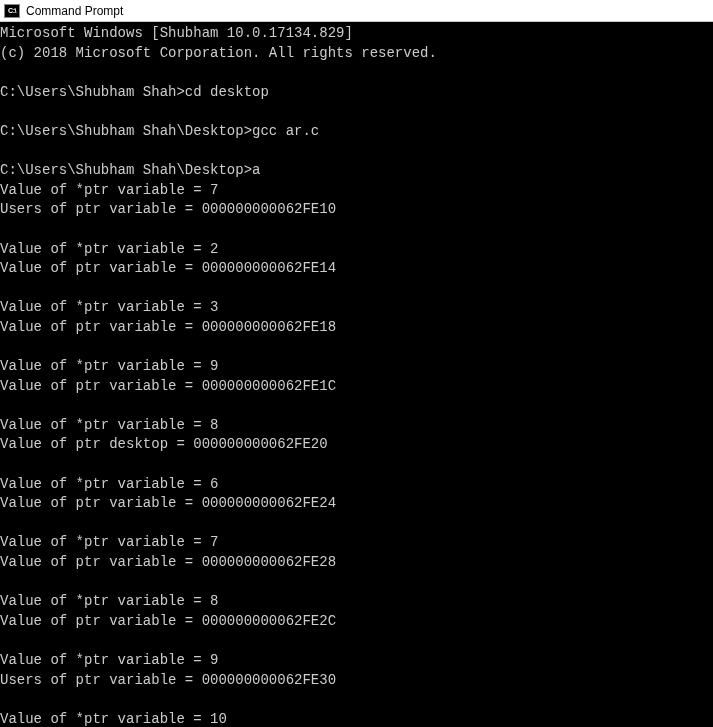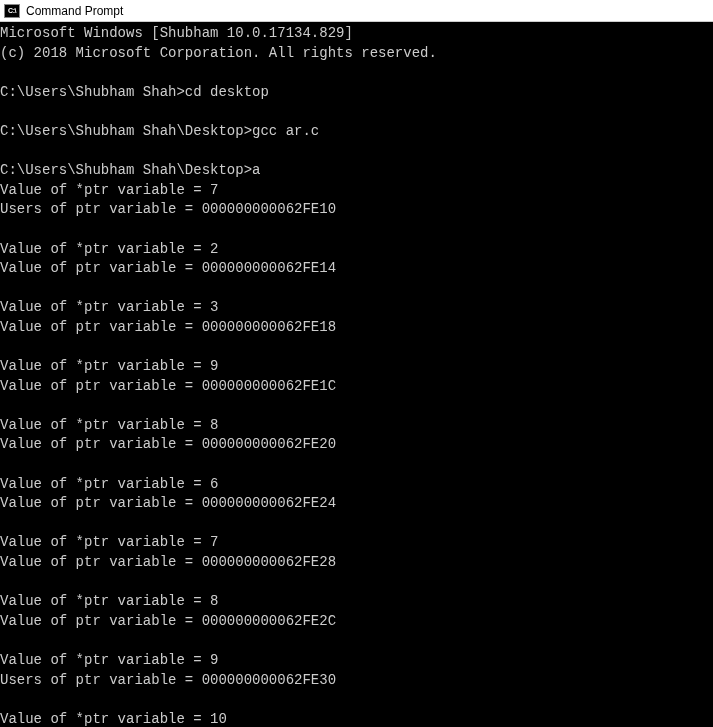--- a/index.html
+++ b/index.html
@@ -82,7 +82,7 @@
 <span>Value of ptr variable = 000000000062FE1C</span>
 
 <span>Value of *ptr variable = 8</span>
-<span>Value of ptr variable = 000000000062FE20</span>
+<span>Value of ptr desktop = 000000000062FE20</span>
 
 <span>Value of *ptr variable = 6</span>
 <span>Value of ptr variable = 000000000062FE24</span>

